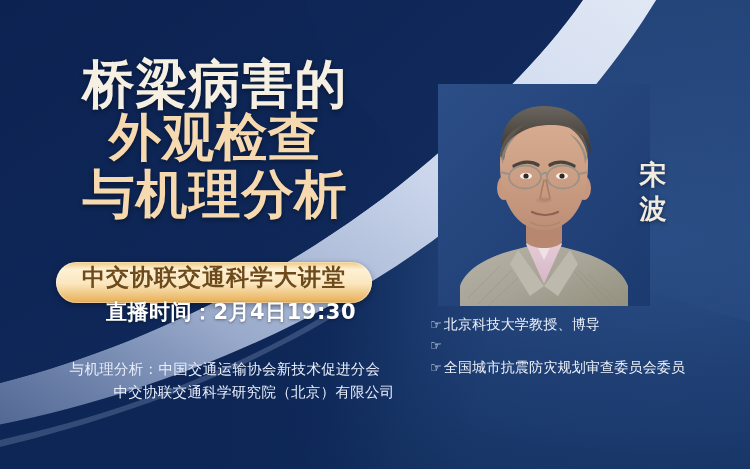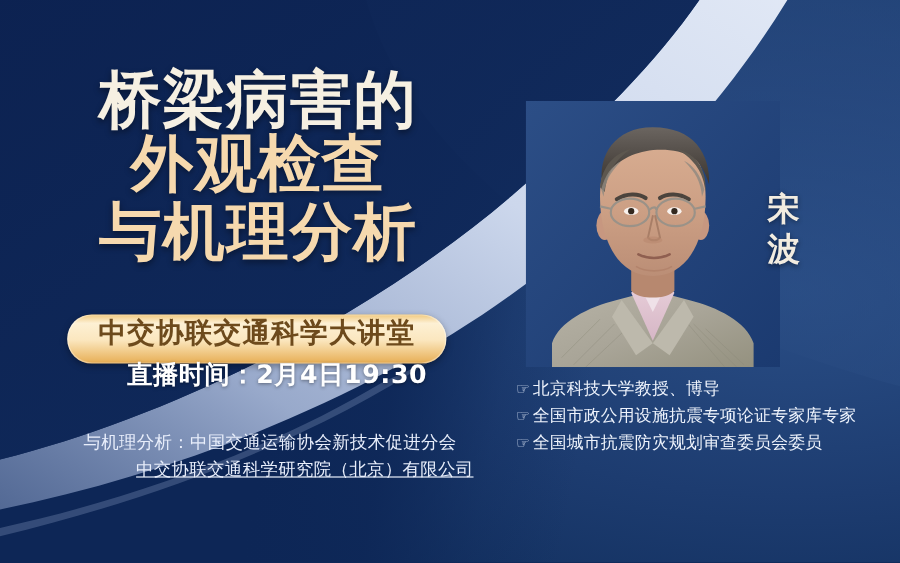--- a/index.html
+++ b/index.html
@@ -296,7 +296,6 @@
     </div>
     <div class="cred-line">
       <span class="cred-bullet">☞</span>
-      <span>全国市政公用设施抗震专项论证专家库专家</span>
     </div>
     <div class="cred-line">
       <span class="cred-bullet">☞</span>

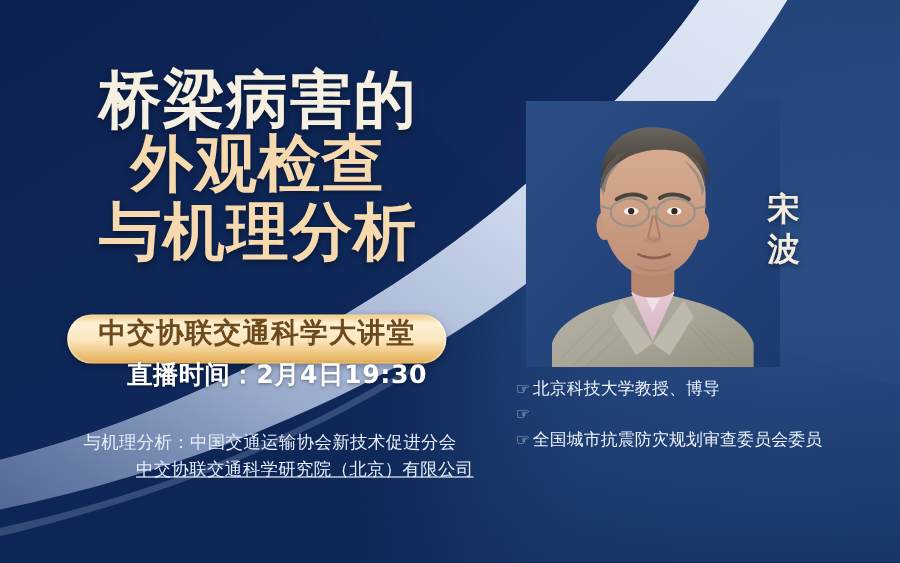--- a/index.html
+++ b/index.html
@@ -85,7 +85,7 @@
     z-index:8;
   }
   .org-line{white-space:nowrap;}
-  .org-line.indent{padding-left:58px;text-decoration:underline;}
+  .org-line.indent{padding-left:58px;}
 
   
   .speaker-name{

